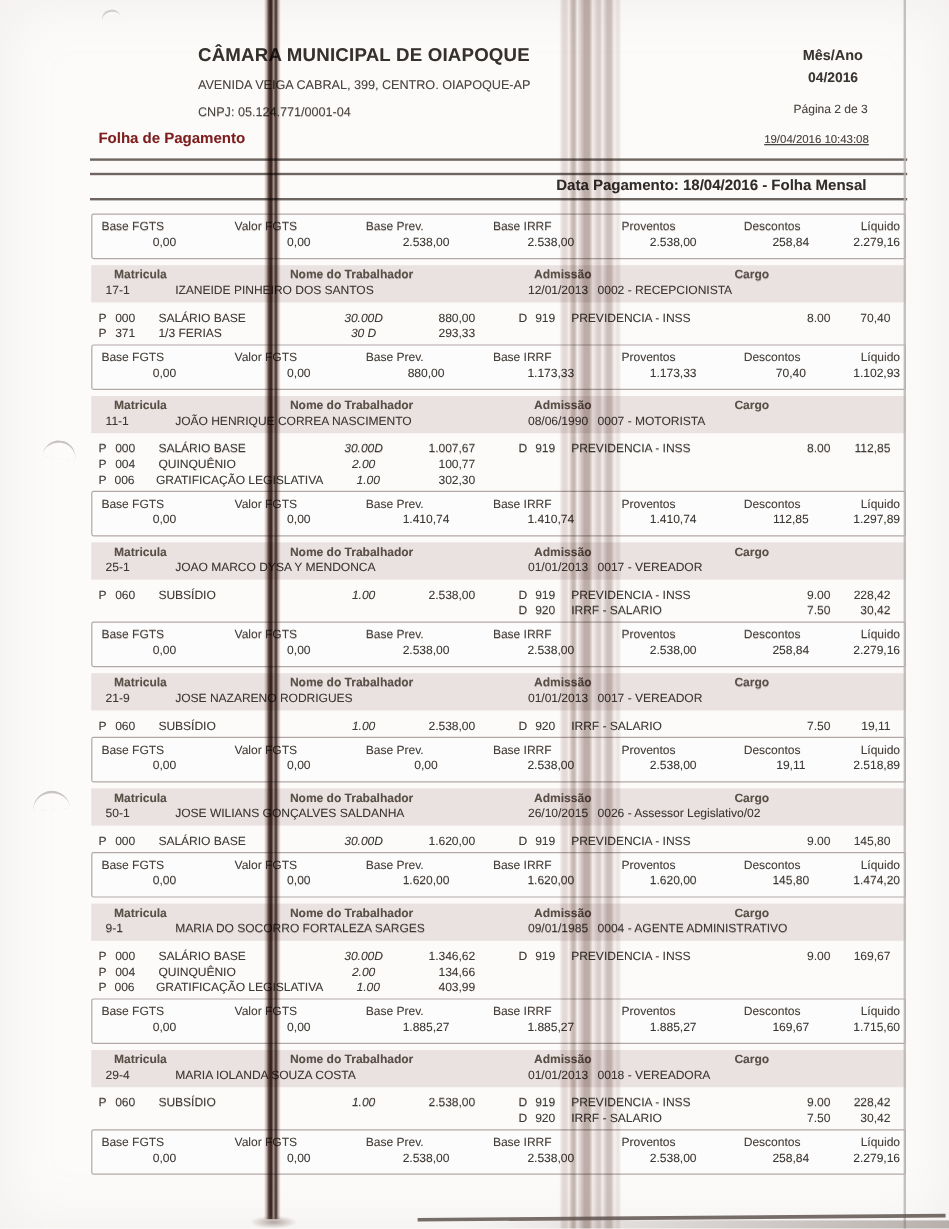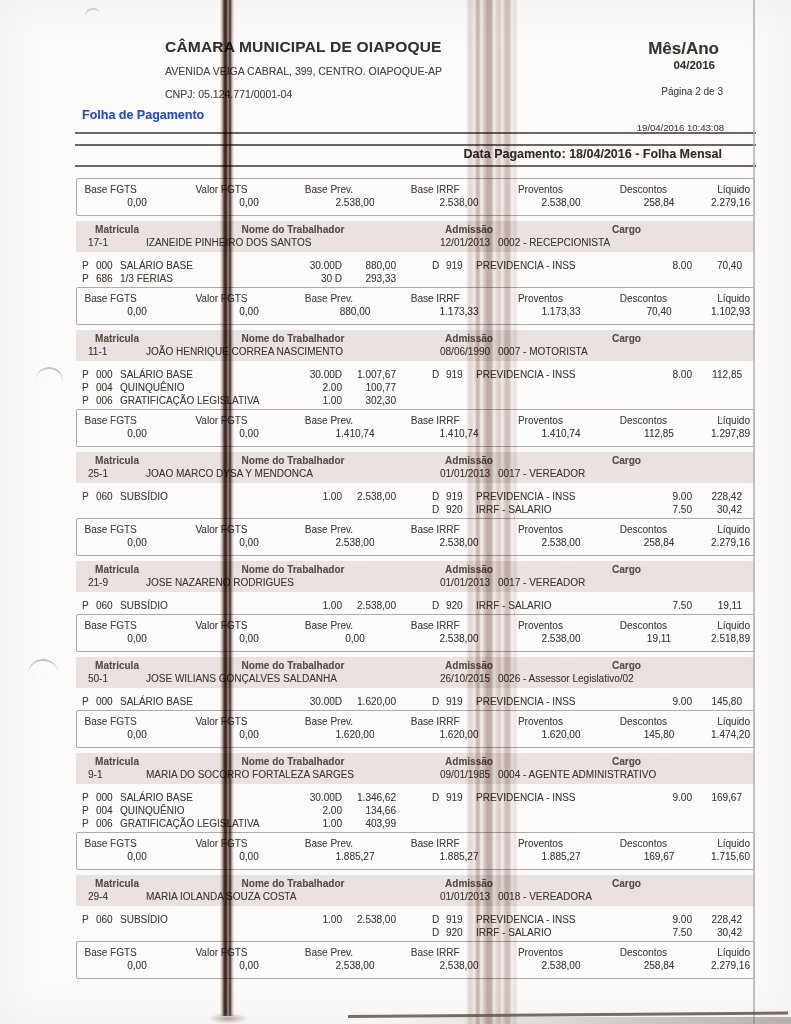--- a/index.html
+++ b/index.html
@@ -16,7 +16,7 @@
   .h-title{left:89px;top:38px;font-size:15.5px;font-weight:bold;color:#35312d;letter-spacing:.2px;}
   .h-address{left:89px;top:65px;font-size:10.5px;color:#49443f;}
   .h-cnpj{left:89px;top:88px;font-size:10.5px;color:#49443f;}
-  .h-mesano-label{right:36px;top:39px;font-size:17px;font-weight:bold;color:#38342f;}
+  .h-mesano-label{right:36px;top:39px;font-size:12px;font-weight:bold;color:#38342f;}
   .h-mesano-value{right:40px;top:59px;font-size:11.5px;font-weight:bold;color:#38342f;}
   .h-page{right:32px;top:86px;font-size:10px;color:#49443f;}
   .h-folha{left:6px;top:108px;font-size:12.5px;font-weight:bold;color:#1d4ed8;}

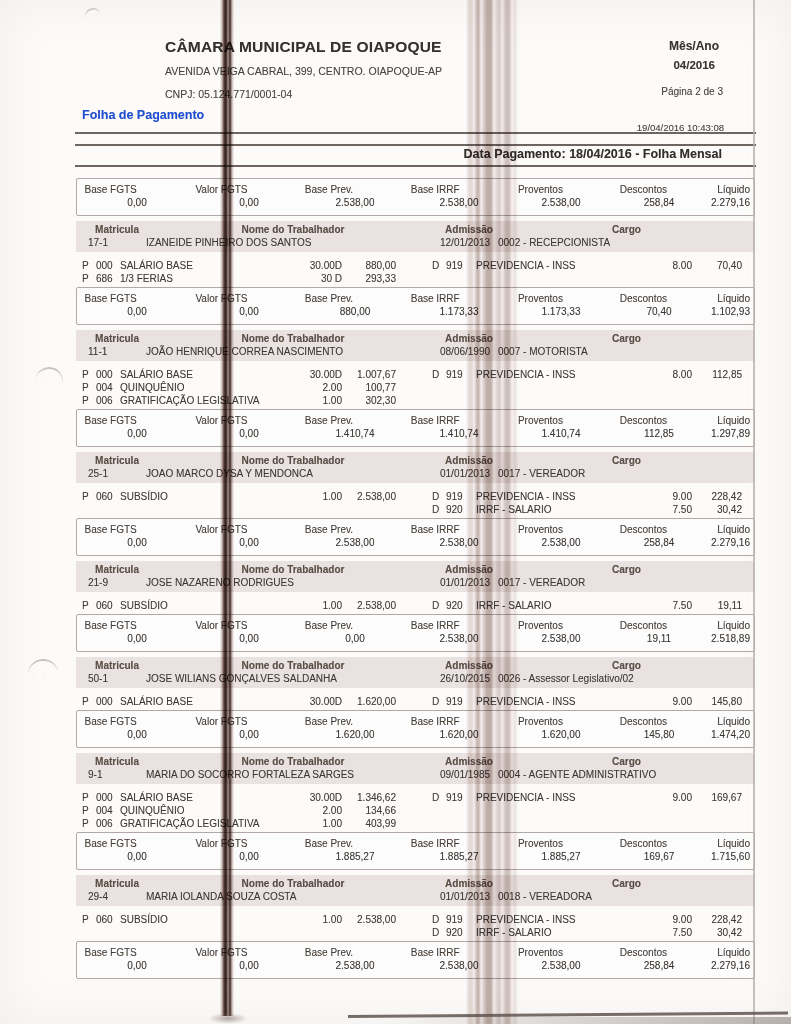--- a/index.html
+++ b/index.html
@@ -19,7 +19,7 @@
   .h-mesano-label{right:36px;top:39px;font-size:12px;font-weight:bold;color:#38342f;}
   .h-mesano-value{right:40px;top:59px;font-size:11.5px;font-weight:bold;color:#38342f;}
   .h-page{right:32px;top:86px;font-size:10px;color:#49443f;}
-  .h-folha{left:6px;top:108px;font-size:12.5px;font-weight:bold;color:#1d4ed8;}
+  .h-folha{left:6px;top:108px;font-size:12.5px;font-weight:bold;color:#7f1d1d;}
   .h-datetime{right:31px;top:122px;font-size:9.5px;color:#49443f;text-decoration:underline;}
   .rule{position:absolute;left:-1px;width:681px;height:2px;background:#6e6560;}
   .rule-a{top:132px;}.rule-b{top:144px;}.rule-c{top:165px;}

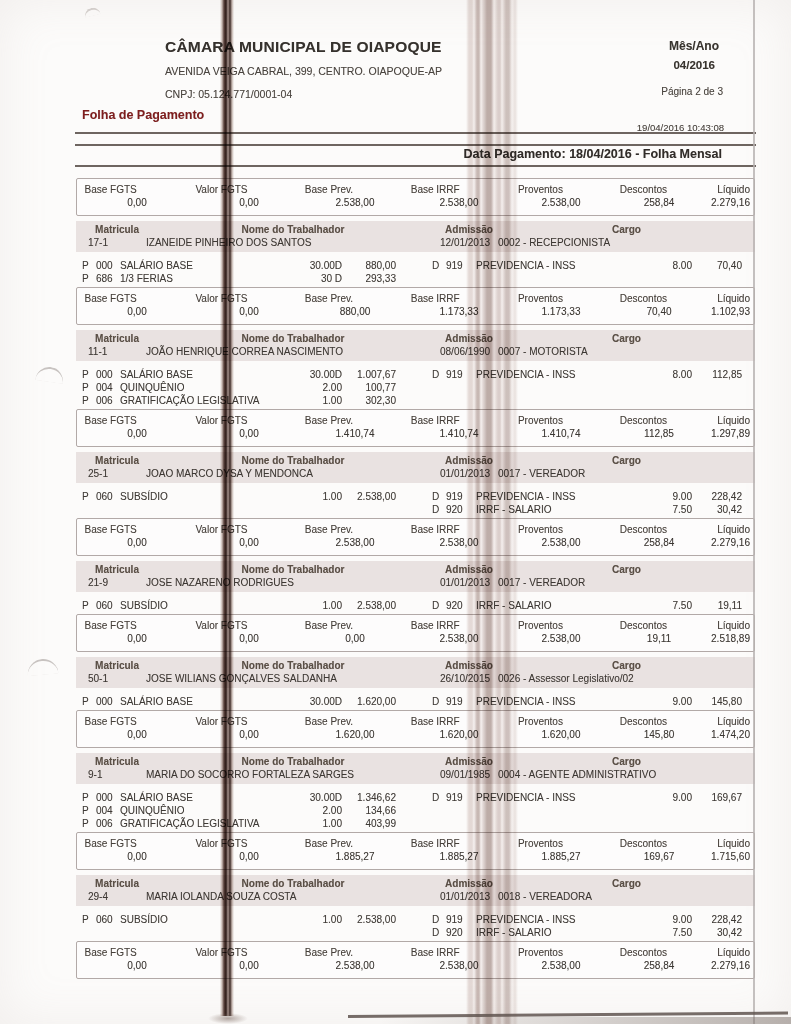--- a/index.html
+++ b/index.html
@@ -20,7 +20,7 @@
   .h-mesano-value{right:40px;top:59px;font-size:11.5px;font-weight:bold;color:#38342f;}
   .h-page{right:32px;top:86px;font-size:10px;color:#49443f;}
   .h-folha{left:6px;top:108px;font-size:12.5px;font-weight:bold;color:#7f1d1d;}
-  .h-datetime{right:31px;top:122px;font-size:9.5px;color:#49443f;text-decoration:underline;}
+  .h-datetime{right:31px;top:111px;font-size:9.5px;color:#49443f;text-decoration:underline;}
   .rule{position:absolute;left:-1px;width:681px;height:2px;background:#6e6560;}
   .rule-a{top:132px;}.rule-b{top:144px;}.rule-c{top:165px;}
   .banner{right:33px;top:147px;font-size:12.5px;font-weight:bold;color:#302c29;}

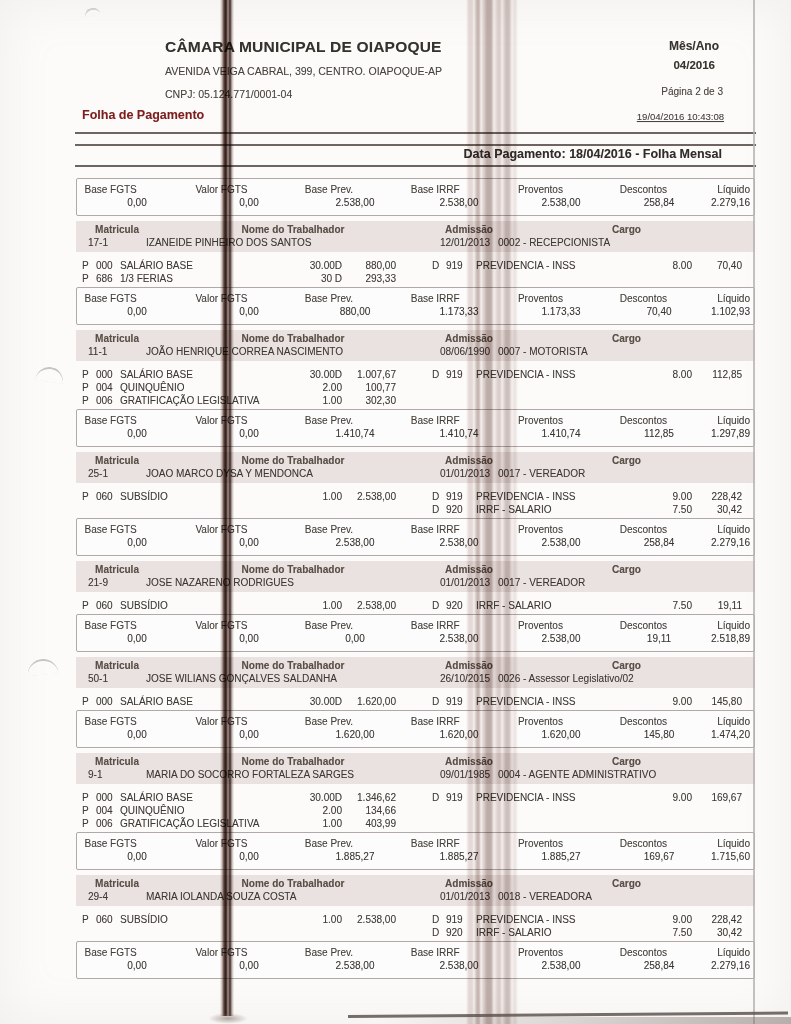--- a/index.html
+++ b/index.html
@@ -50,7 +50,7 @@
   .earn-col{width:314px;}
   .ded-col{width:312px;margin-left:36px;}
   .pe-row,.pd-row{display:flex;white-space:nowrap;}
-  .pe-type{width:14px;}.pe-code{width:24px;}.pe-desc{flex:1;}
+  .pe-type{width:14px;}.pe-code{width:36px;}.pe-desc{flex:1;}
   .pe-qty{width:78px;text-align:right;}.pe-val{width:54px;text-align:right;}
   .pd-type{width:14px;}.pd-code{width:30px;}.pd-desc{flex:1;}
   .pd-rate{width:56px;text-align:right;}.pd-val{width:50px;text-align:right;padding-right:2px;}

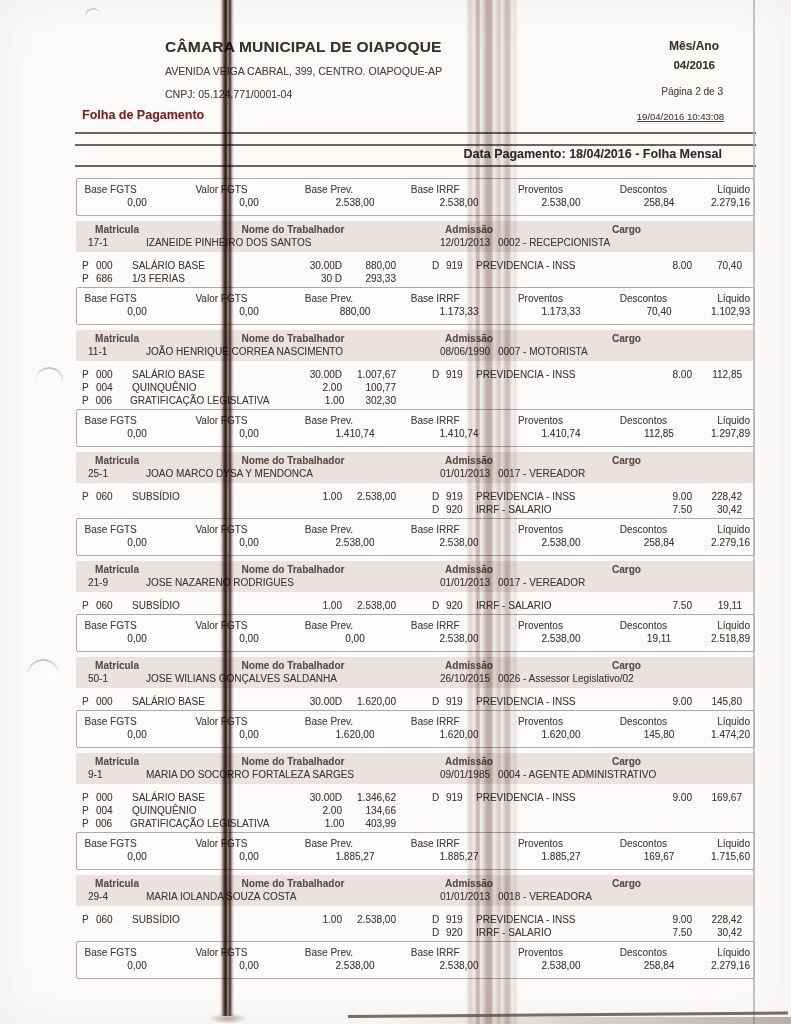--- a/index.html
+++ b/index.html
@@ -51,7 +51,7 @@
   .ded-col{width:312px;margin-left:36px;}
   .pe-row,.pd-row{display:flex;white-space:nowrap;}
   .pe-type{width:14px;}.pe-code{width:36px;}.pe-desc{flex:1;}
-  .pe-qty{width:78px;text-align:right;}.pe-val{width:54px;text-align:right;}
+  .pe-qty{width:78px;text-align:center;font-style:italic;}.pe-val{width:54px;text-align:right;}
   .pd-type{width:14px;}.pd-code{width:30px;}.pd-desc{flex:1;}
   .pd-rate{width:56px;text-align:right;}.pd-val{width:50px;text-align:right;padding-right:2px;}
 

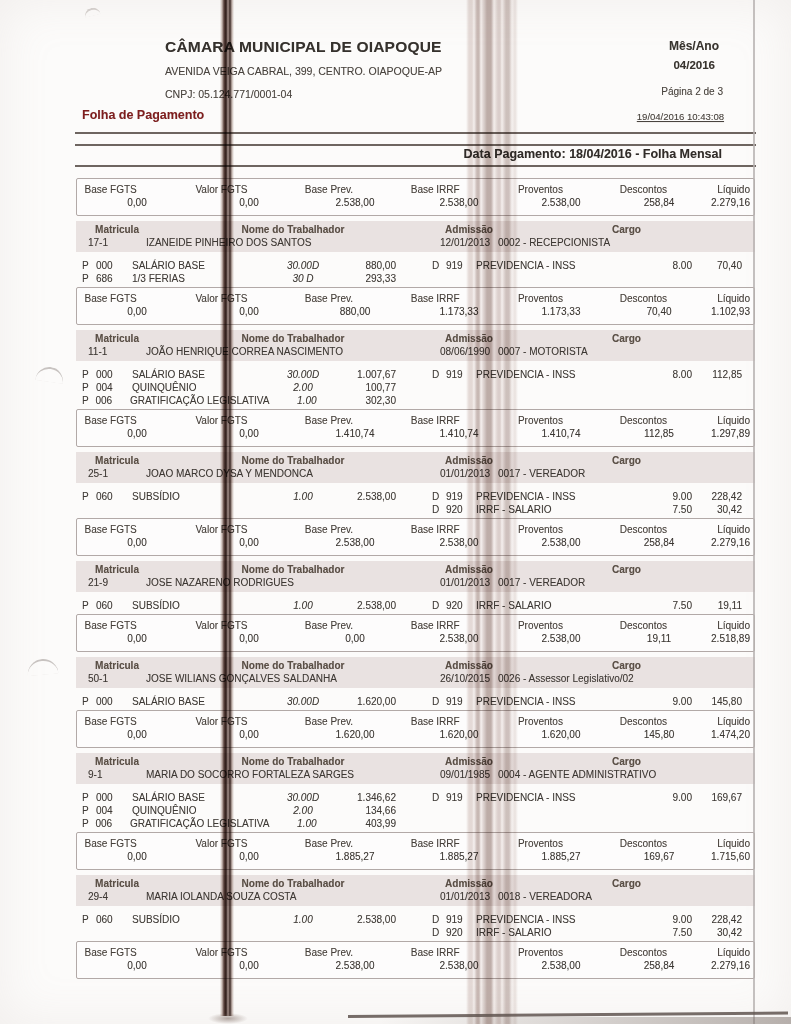--- a/index.html
+++ b/index.html
@@ -150,7 +150,7 @@
             </div>
             <div class="pe-row">
               <div class="pe-type">P</div>
-              <div class="pe-code">686</div>
+              <div class="pe-code">371</div>
               <div class="pe-desc">1/3 FERIAS</div>
               <div class="pe-qty">30 D</div>
               <div class="pe-val">293,33</div>

